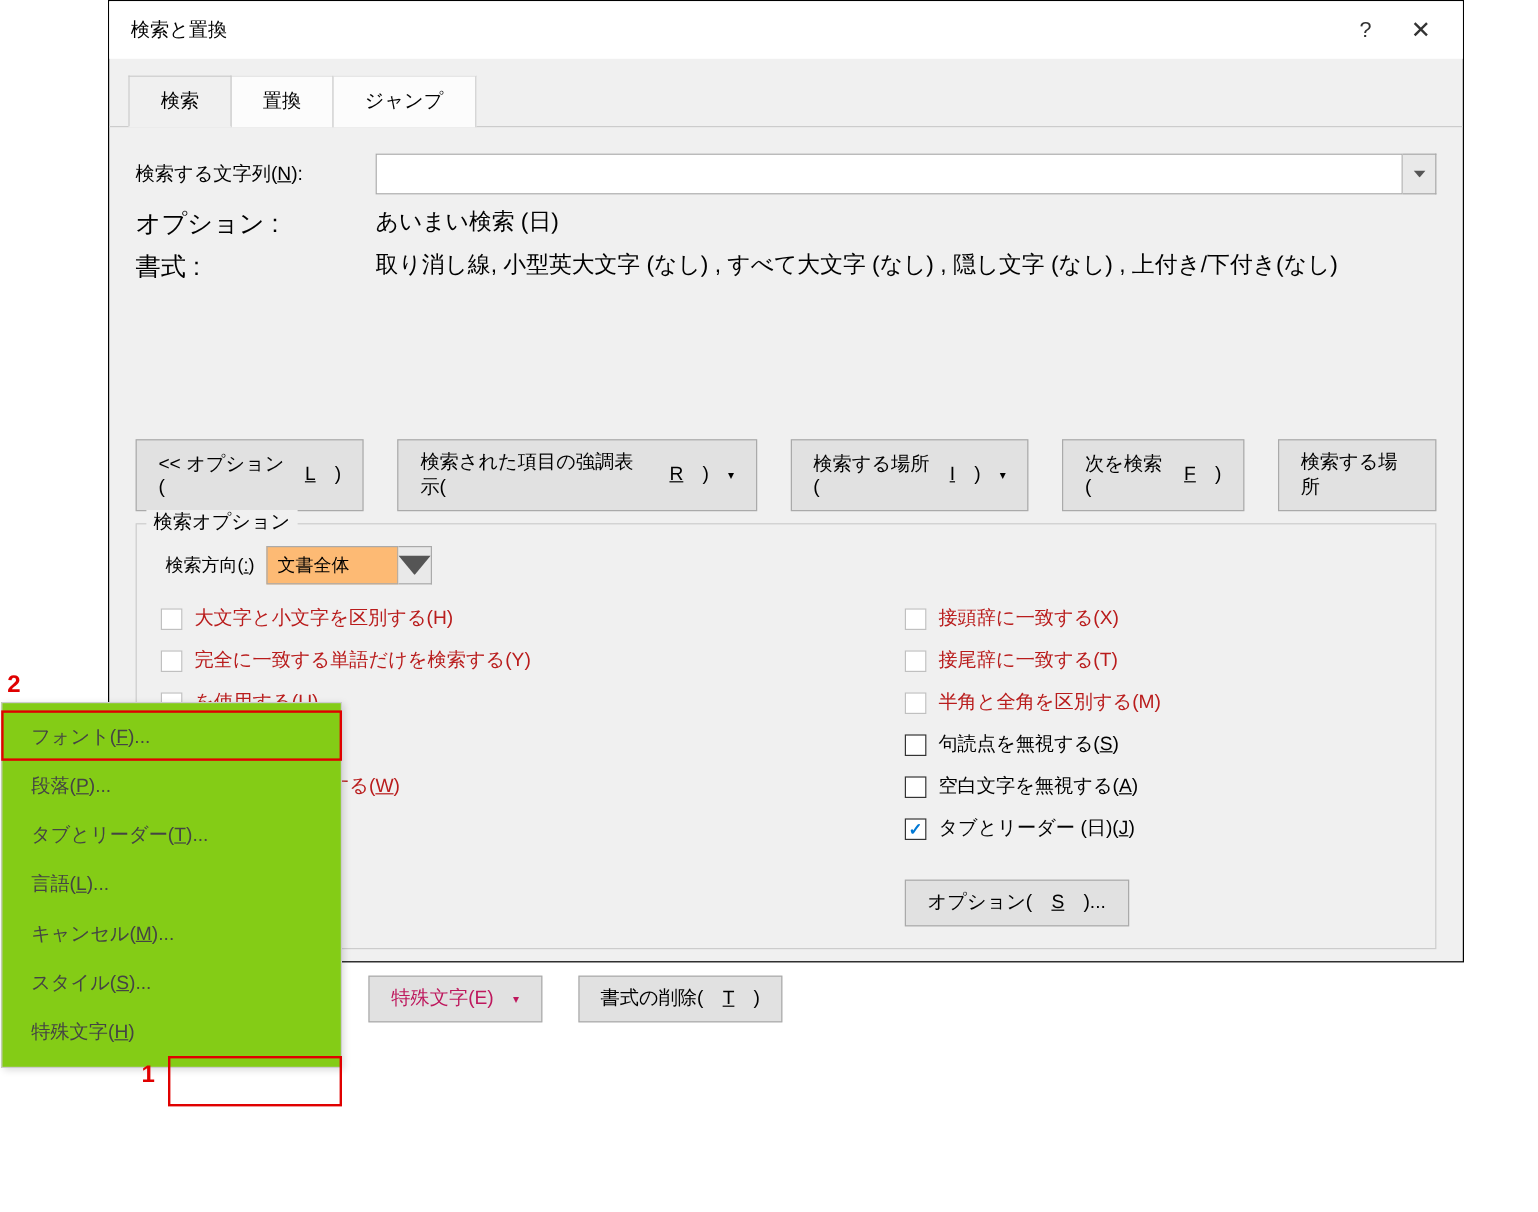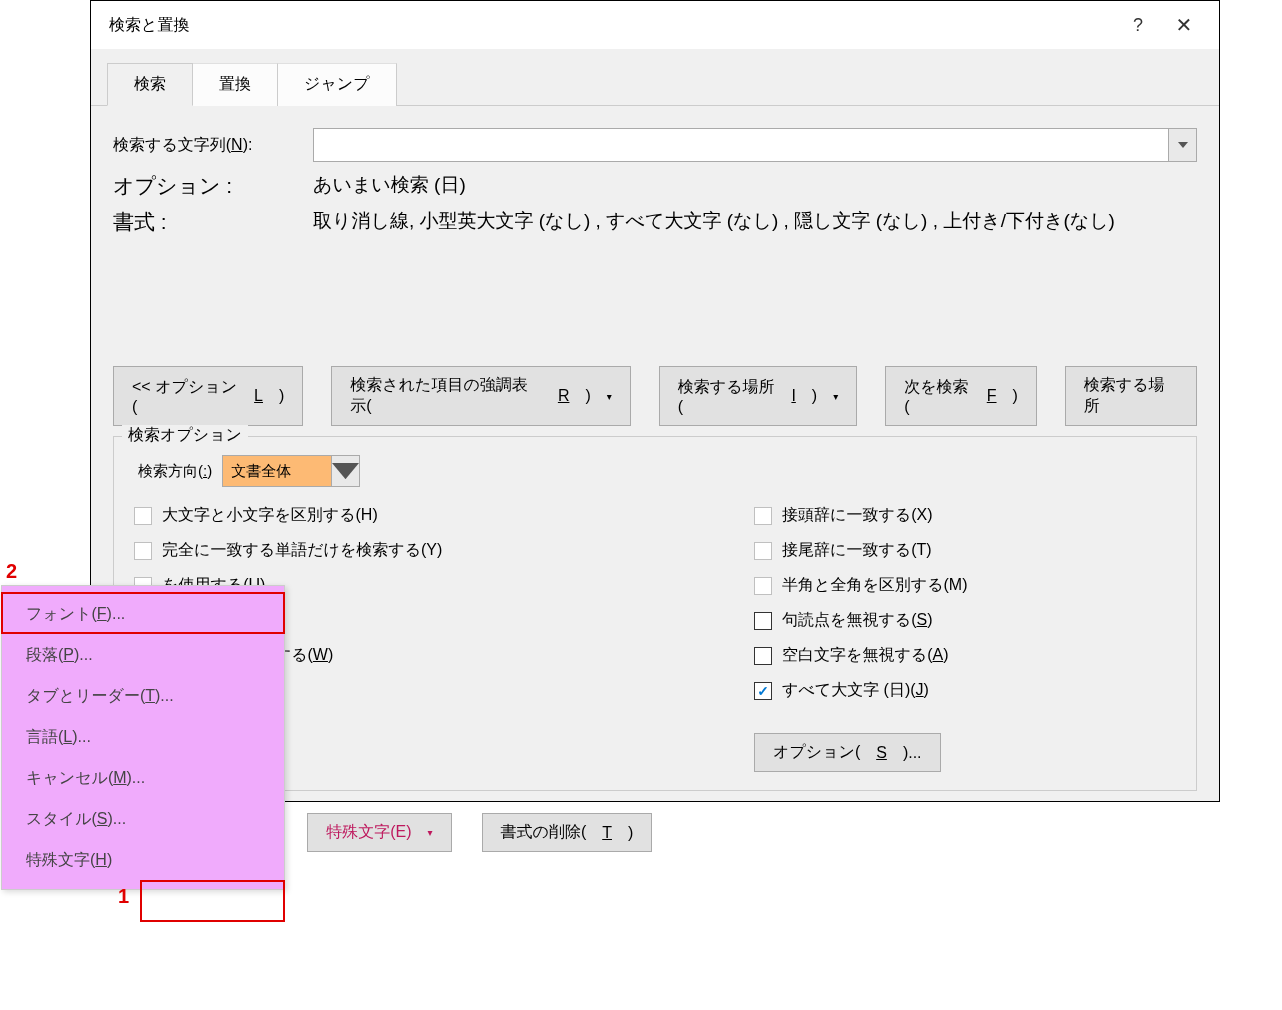--- a/index.html
+++ b/index.html
@@ -45,7 +45,7 @@
 .check-col { display: flex; flex-direction: column; gap: 14px; }
 .left-col { width: 560px; }
 .chk { display: flex; align-items: center; gap: 10px; font-size: 16px; }
-.chk.disabled { color: #000000; }
+.chk.disabled { color: #b91c1c; }
 .chk.disabled .box { border: 1px solid #c0c0c0; }
 .box { width: 18px; height: 18px; border: 1px solid #333; display: inline-flex; align-items: center; justify-content: center; font-size: 14px; background: #fff; flex-shrink: 0; }
 .box.checked::before { content: "✓"; color: #0078d4; font-weight: bold; }

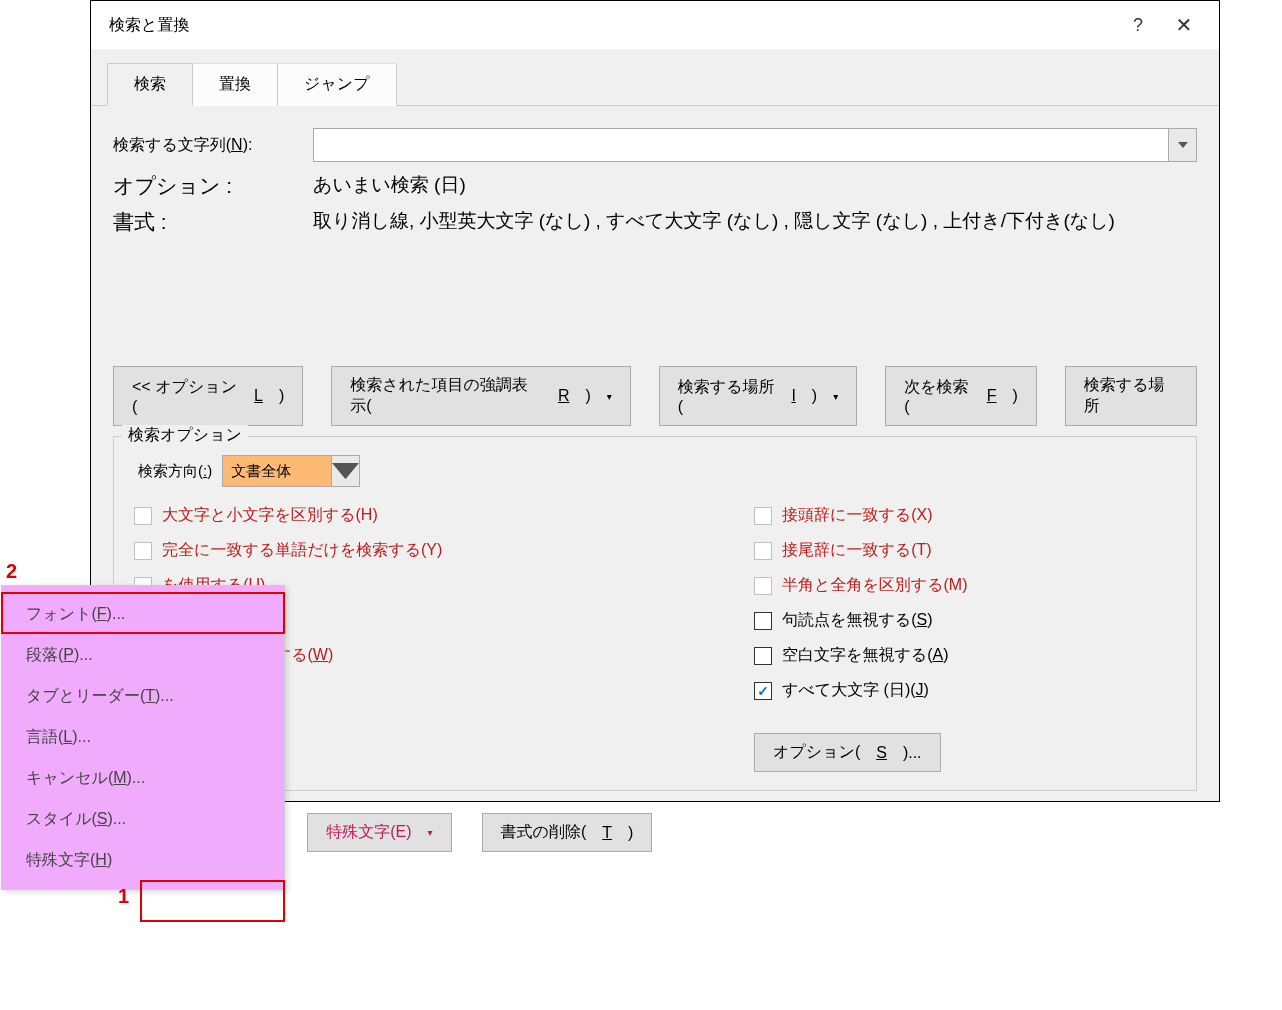--- a/index.html
+++ b/index.html
@@ -57,7 +57,7 @@
 .btn.disabled { color: #be185d; }
 
 
-.popup { position: absolute; left: 1px; top: 585px; width: 284px; background: #f0abfc; border: 1px solid #ccc; box-shadow: 2px 2px 6px rgba(0,0,0,0.15); padding: 8px 0; z-index: 100; }
+.popup { position: absolute; left: 1px; top: 585px; width: 284px; background: #84cc16; border: 1px solid #ccc; box-shadow: 2px 2px 6px rgba(0,0,0,0.15); padding: 8px 0; z-index: 100; }
 .popup-item { padding: 10px 24px; font-size: 16px; color: #444; }
 
 

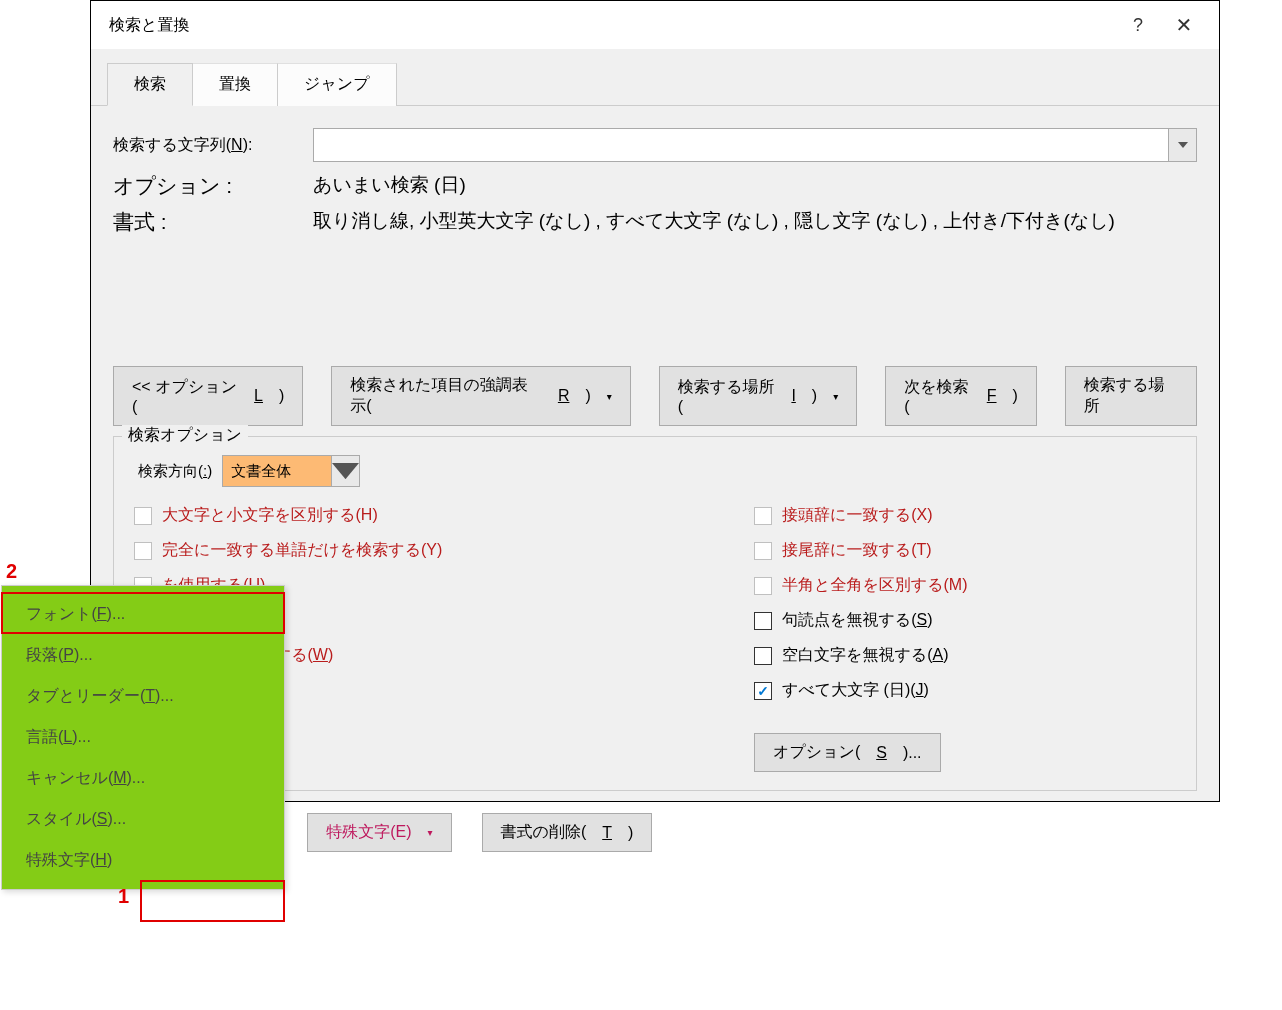--- a/index.html
+++ b/index.html
@@ -197,7 +197,7 @@
             </label>
           <label class="chk">
               <span class="box checked"></span>
-              <span><span>すべて大文字 (日)(</span><u>J</u>)</span>
+              <span><span>タブとリーダー (日)(</span><u>J</u>)</span>
             </label>
           <div class="opts-btn-row">
             <div class="btn">

